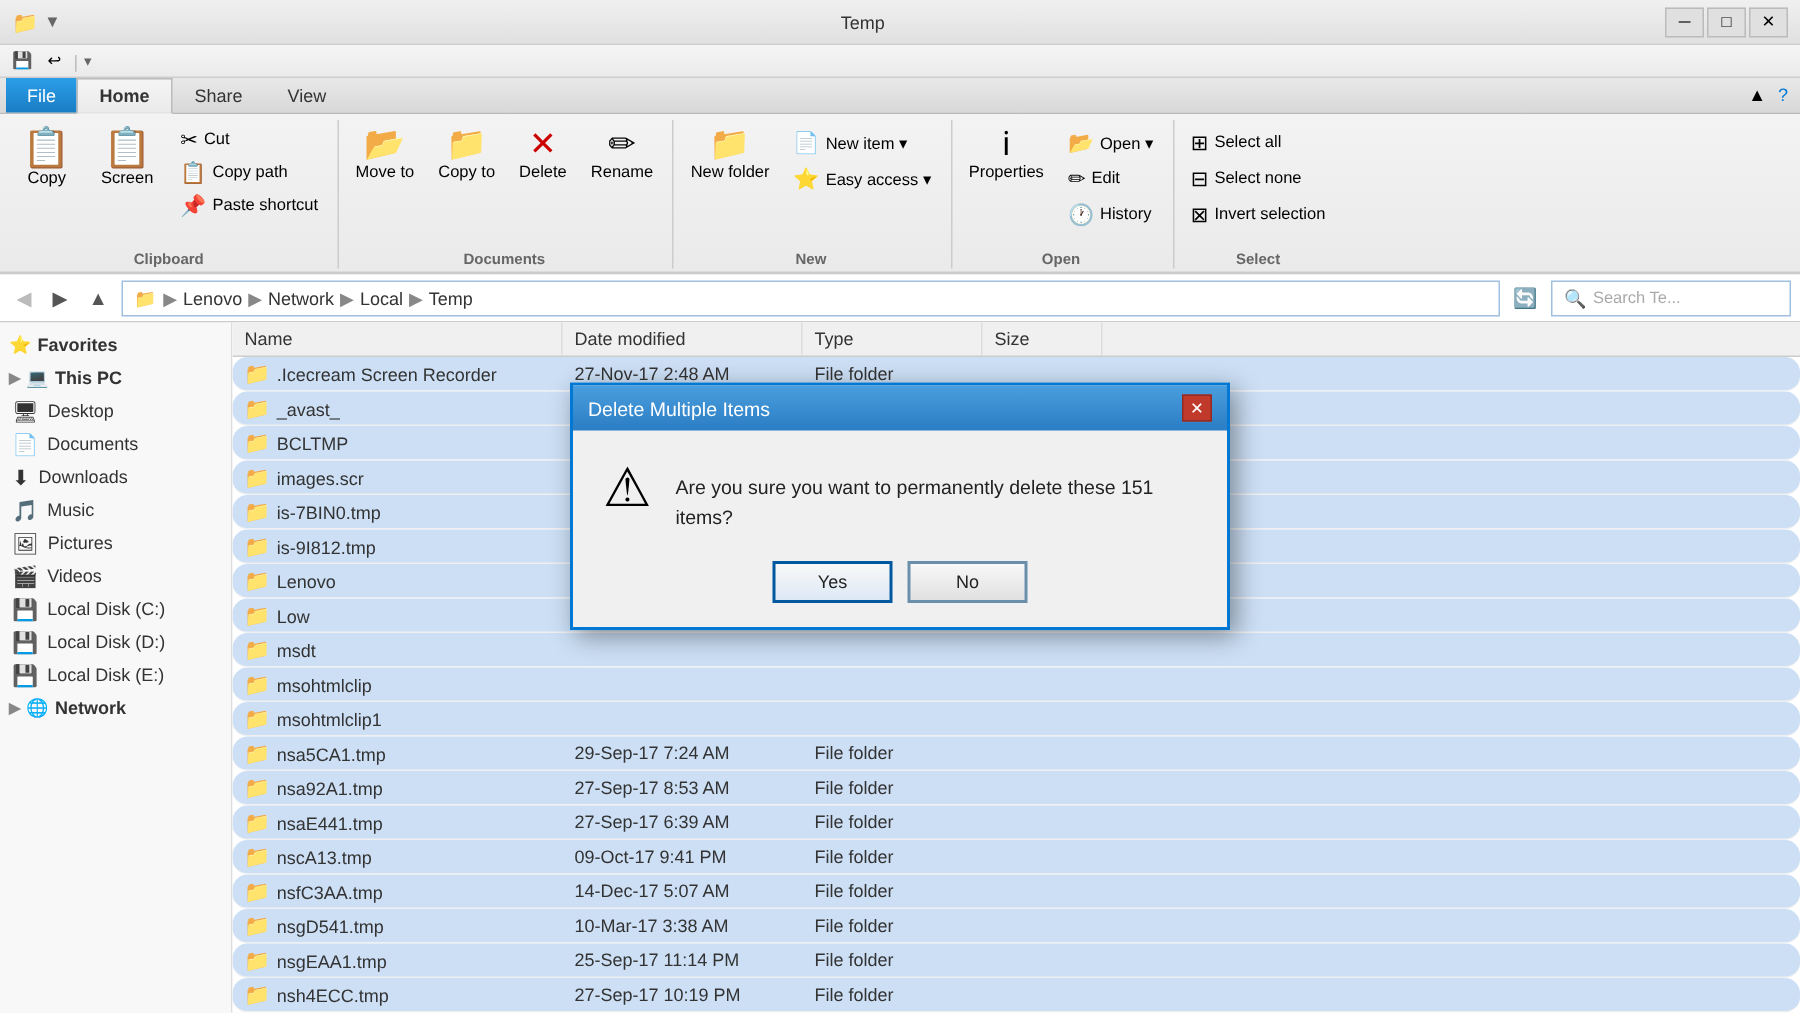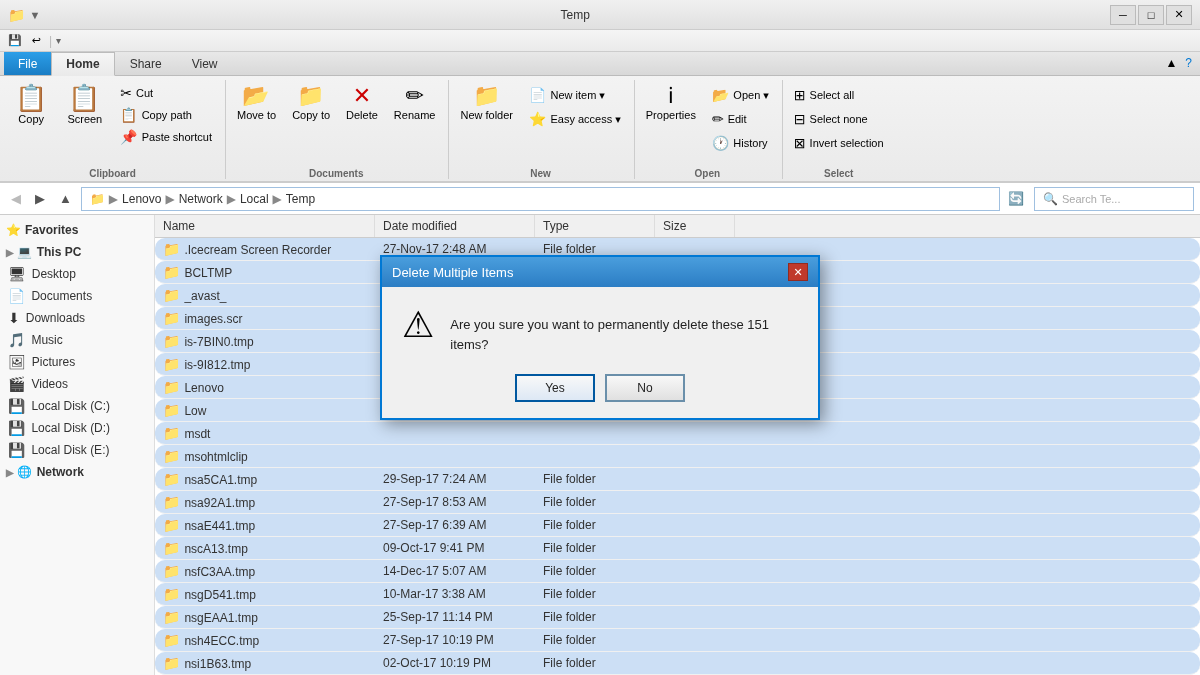--- a/index.html
+++ b/index.html
@@ -586,17 +586,17 @@
     </div>
         <div class="file-row selected">
       <div class="file-cell col-name">
+        <span class="file-icon">📁</span>_avast_
+      </div>
+      <div class="file-cell col-date">07-Sep-17 9:52 PM</div>
+      <div class="file-cell col-type">File folder</div>
+      <div class="file-cell col-size"></div>
+    </div>
+        <div class="file-row selected">
+      <div class="file-cell col-name">
         <span class="file-icon">📁</span>BCLTMP
       </div>
       <div class="file-cell col-date">01-Jan-18 7:06 AM</div>
-      <div class="file-cell col-type">File folder</div>
-      <div class="file-cell col-size"></div>
-    </div>
-        <div class="file-row selected">
-      <div class="file-cell col-name">
-        <span class="file-icon">📁</span>_avast_
-      </div>
-      <div class="file-cell col-date">07-Sep-17 9:52 PM</div>
       <div class="file-cell col-type">File folder</div>
       <div class="file-cell col-size"></div>
     </div>

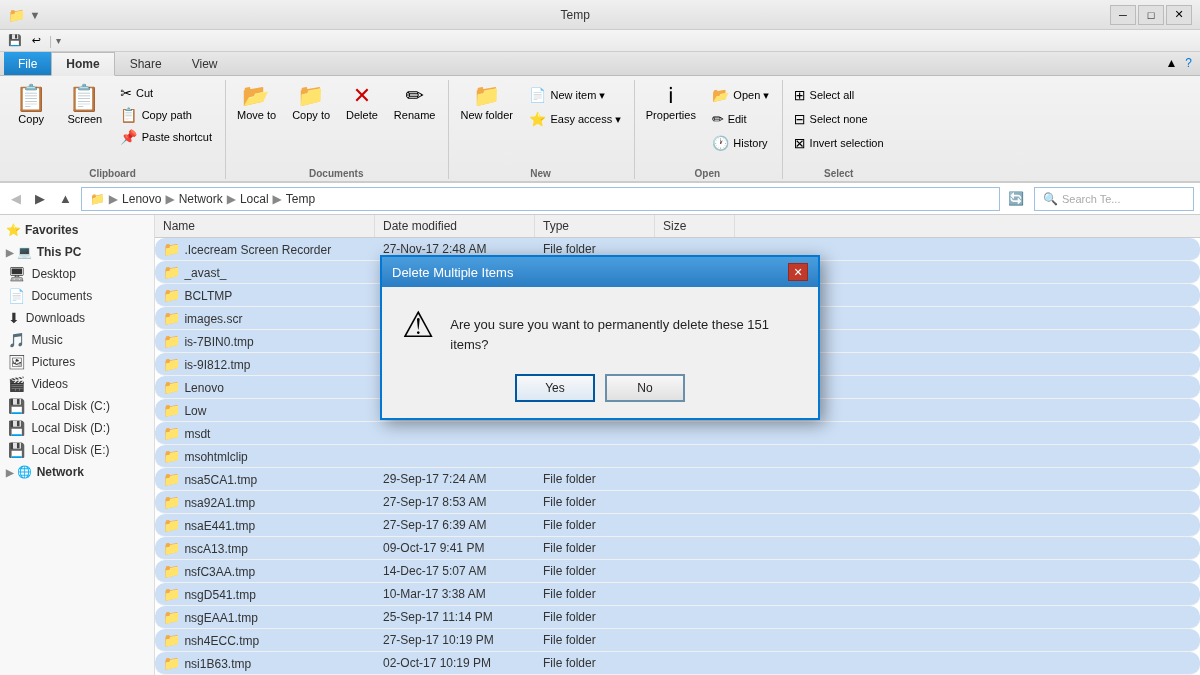--- a/index.html
+++ b/index.html
@@ -658,6 +658,14 @@
     </div>
         <div class="file-row selected">
       <div class="file-cell col-name">
+        <span class="file-icon">📁</span>msohtmlclip1
+      </div>
+      <div class="file-cell col-date"></div>
+      <div class="file-cell col-type"></div>
+      <div class="file-cell col-size"></div>
+    </div>
+        <div class="file-row selected">
+      <div class="file-cell col-name">
         <span class="file-icon">📁</span>nsa5CA1.tmp
       </div>
       <div class="file-cell col-date">29-Sep-17 7:24 AM</div>

